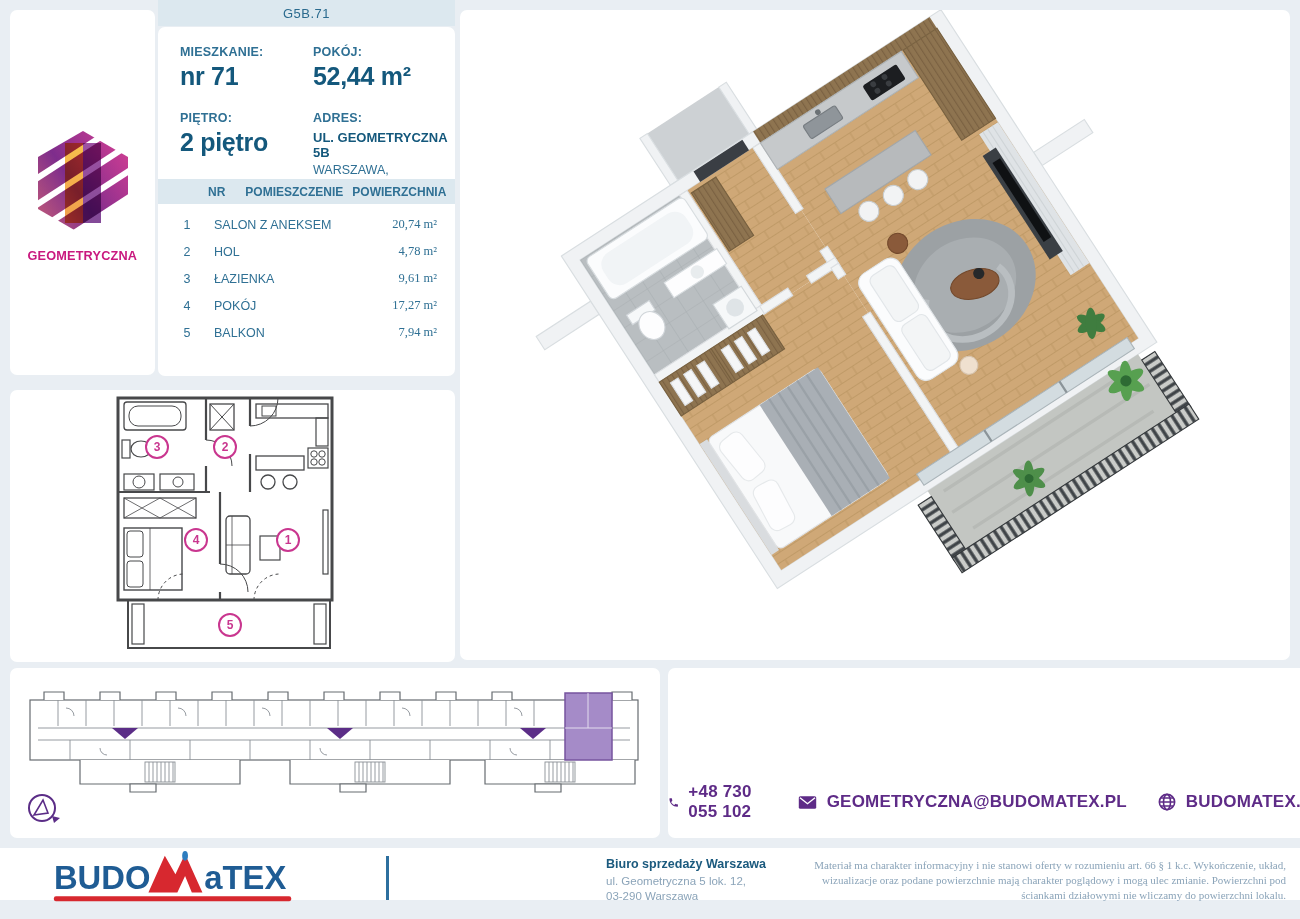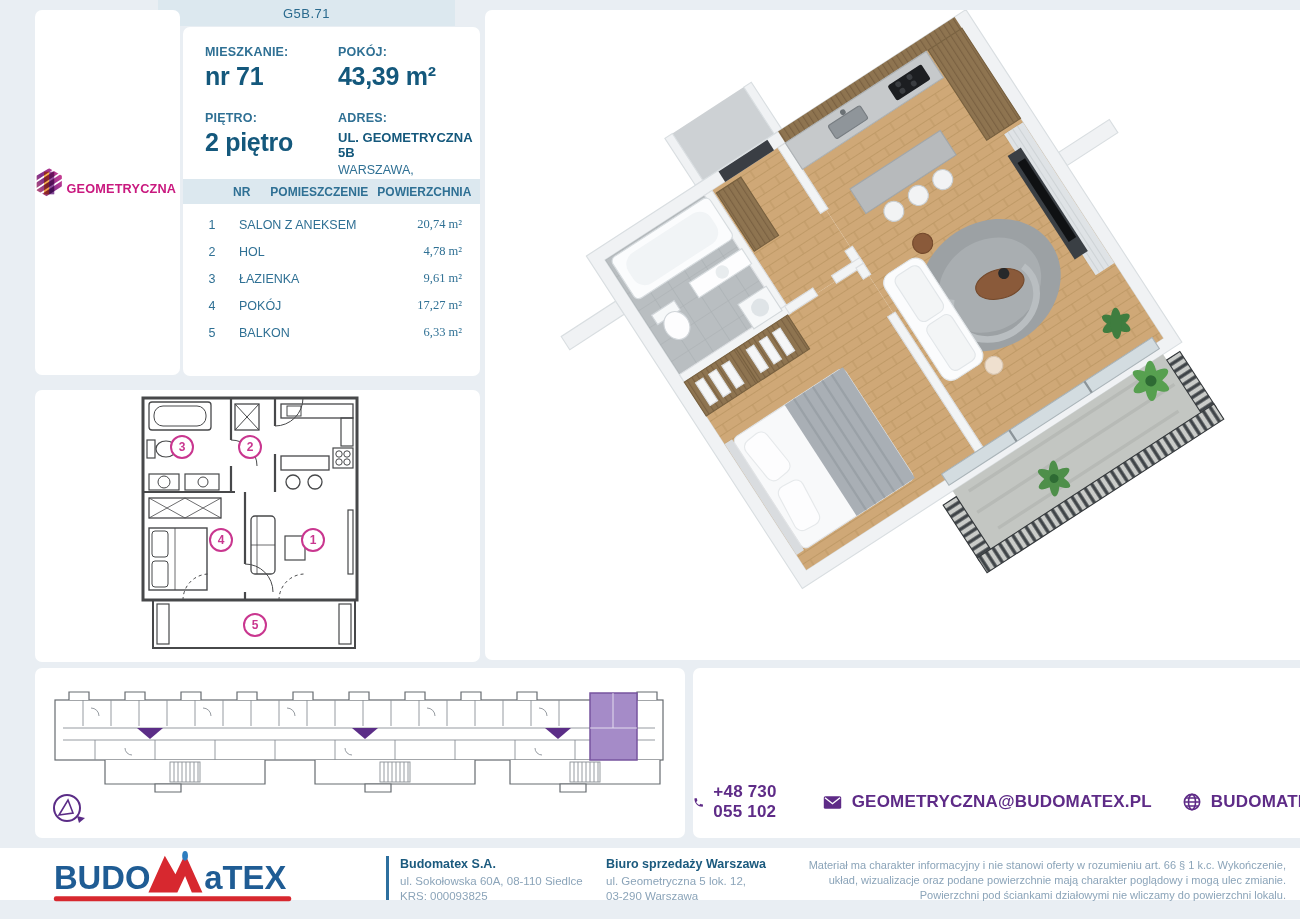--- a/index.html
+++ b/index.html
@@ -5,7 +5,7 @@
   html,body{margin:0;padding:0;}
   .page{position:relative;width:1300px;height:919px;background:#e9eef3;
         font-family:"Liberation Sans",sans-serif;overflow:hidden;}
-  .panel{position:absolute;background:#fff;border-radius:7px;margin-left:25px;}
+  .panel{position:absolute;background:#fff;border-radius:7px;}
 
   
   .title-strip{position:absolute;left:158px;top:0;width:297px;height:26px;

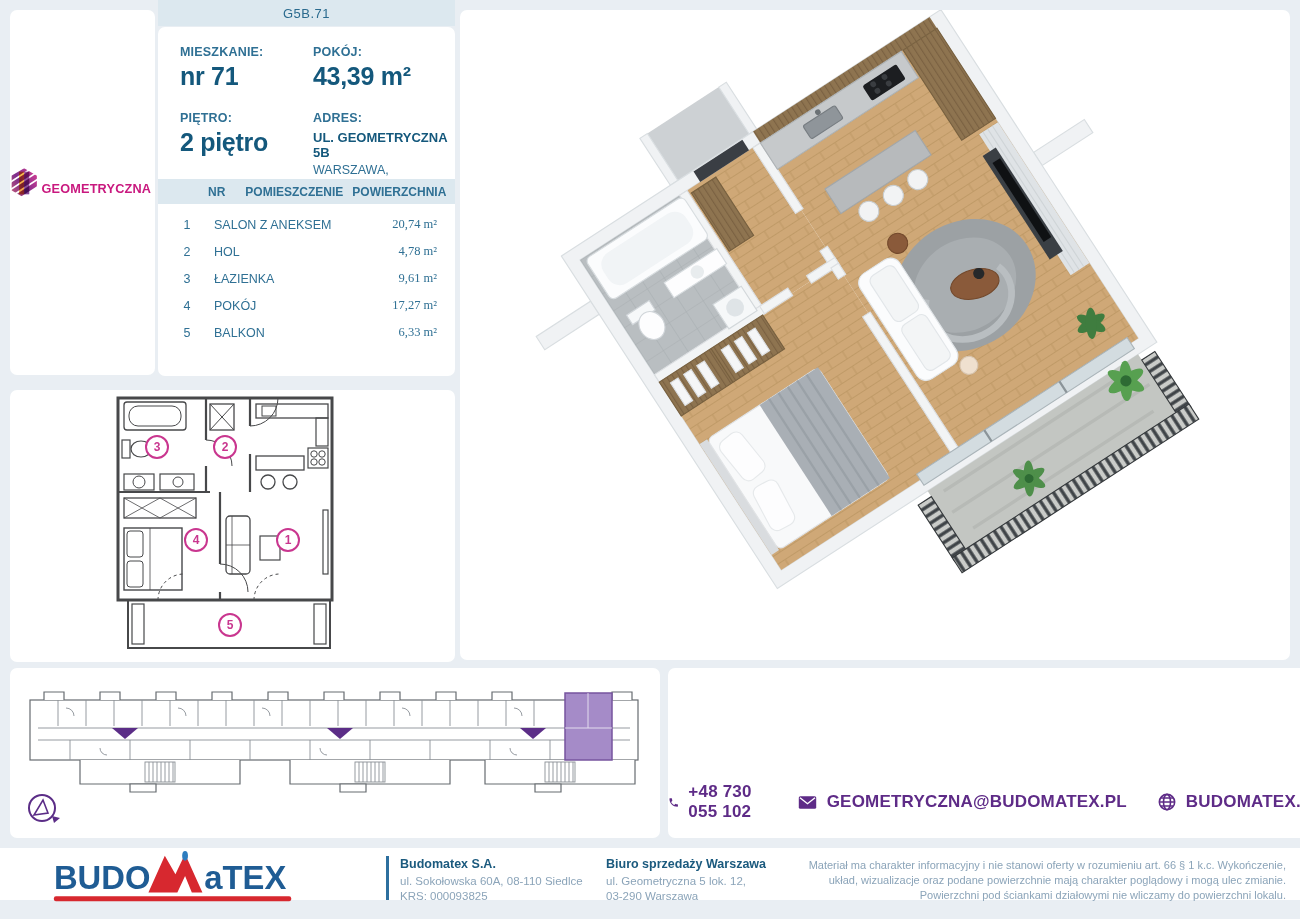--- a/index.html
+++ b/index.html
@@ -113,7 +113,7 @@
     </div>
     <div class="fld" style="left:155px;top:18px;">
       <div class="lbl">POKÓJ:</div>
-      <div class="val">43,39 m²</div>
+      <div class="val">52,44 m²</div>
     </div>
     <div class="fld" style="left:22px;top:84px;">
       <div class="lbl">PIĘTRO:</div>

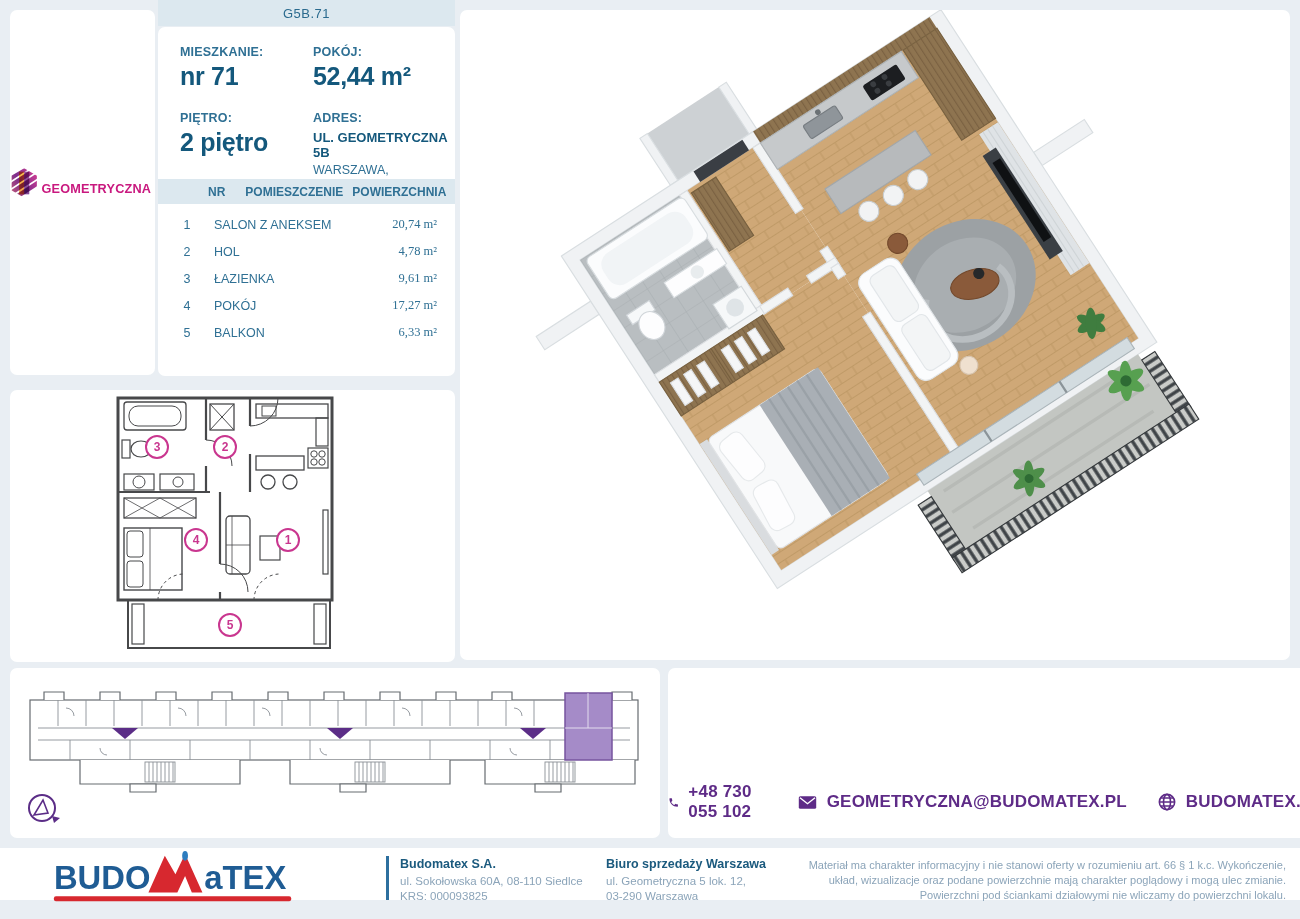--- a/index.html
+++ b/index.html
@@ -14,7 +14,7 @@
 
   
   .logo-box{left:10px;top:10px;width:145px;height:365px;}
-  .brand{position:absolute;left:0;right:0;top:118px;display:flex;align-items:center;}
+  .brand{position:absolute;left:0;right:0;top:118px;display:flex;flex-direction:column;align-items:center;}
   .brand-name{margin-top:10px;font-size:13.5px;font-weight:bold;color:#c9197f;
     letter-spacing:.2px;transform:scaleX(.94);}
 

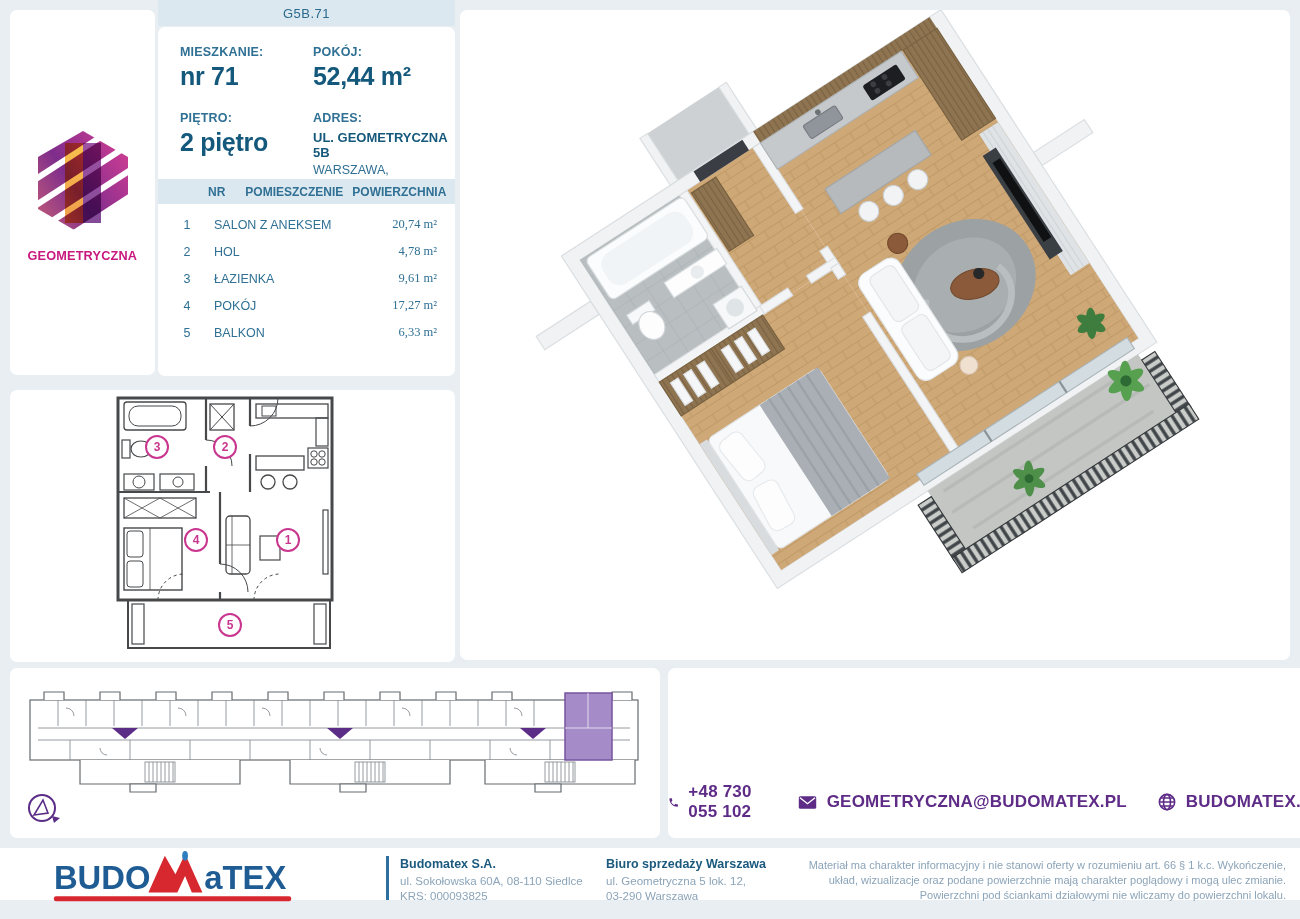--- a/index.html
+++ b/index.html
@@ -154,7 +154,7 @@
       <div class="t-row">
         <span class="t-nr">5</span>
         <span class="t-name">BALKON</span>
-        <span class="t-area">6,33 m²</span>
+        <span class="t-area">7,94 m²</span>
       </div>
     </div>
   </div>

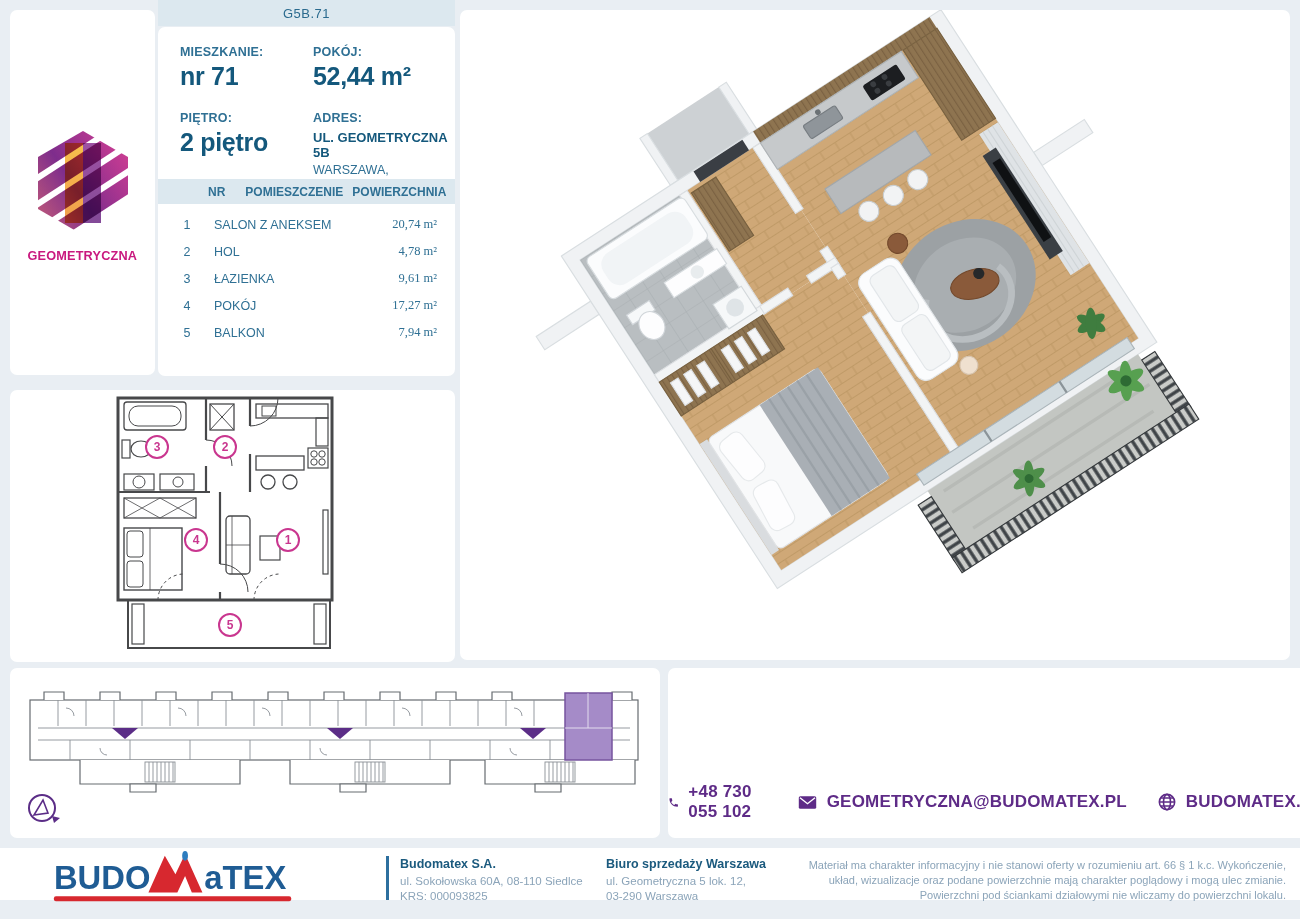--- a/index.html
+++ b/index.html
@@ -468,11 +468,6 @@
       <rect x="2" y="48" width="246" height="5" rx="2" fill="#d7282f"></rect>
     </svg>
     <div class="f-div"></div>
-    <div class="f-col f-company">
-      <div class="f-name">Budomatex S.A.</div>
-      <div>ul. Sokołowska 60A, 08-110 Siedlce</div>
-      <div>KRS: 000093825</div>
-    </div>
     <div class="f-col f-office">
       <div class="f-name">Biuro sprzedaży Warszawa</div>
       <div>ul. Geometryczna 5 lok. 12,</div>

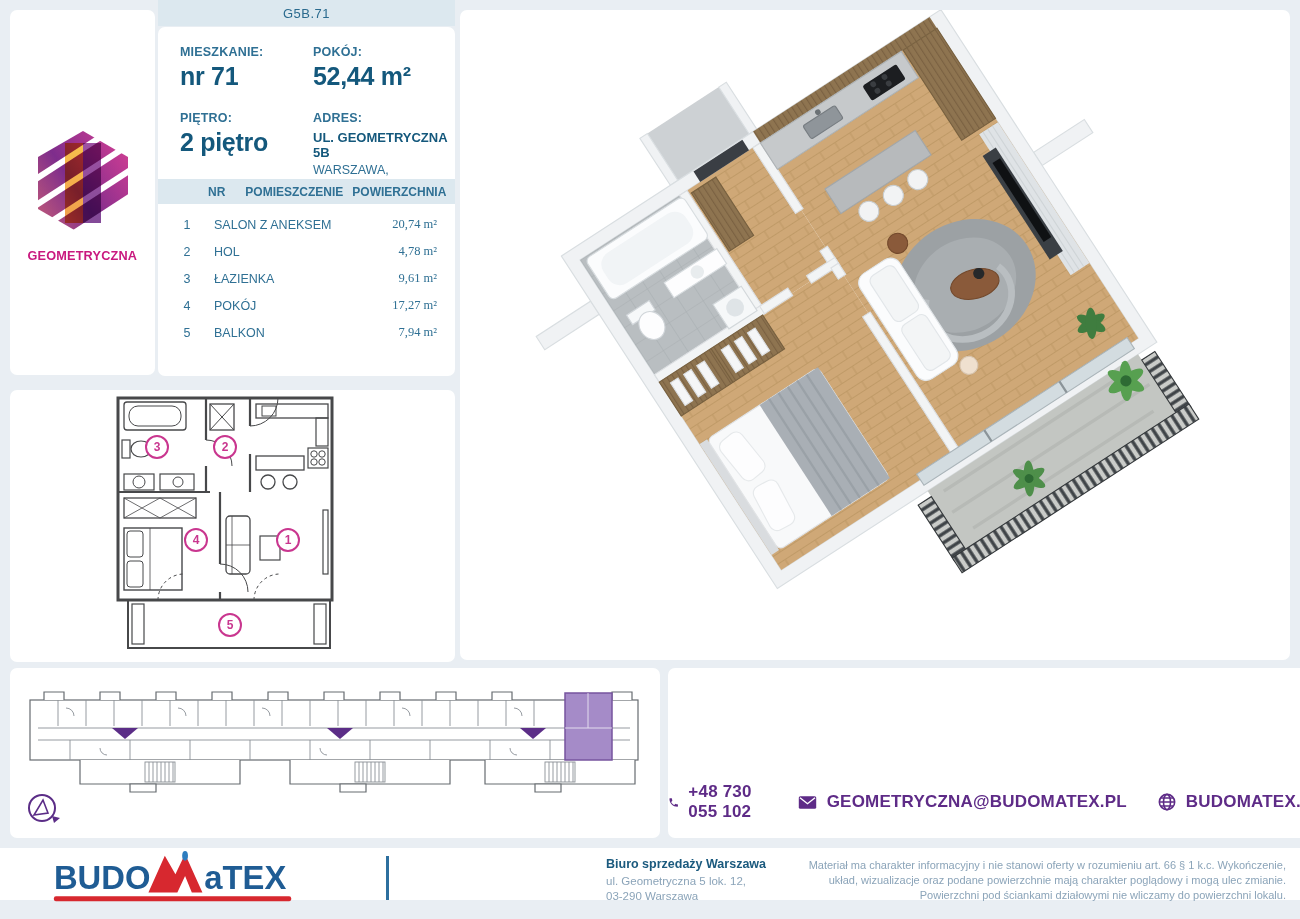--- a/index.html
+++ b/index.html
@@ -58,7 +58,7 @@
   .f-company{left:400px;}
   .f-office{left:606px;}
   .f-disclaimer{position:absolute;left:790px;right:14px;top:10px;text-align:right;
-    font-size:11px;color:#8ba4b9;line-height:15px;}
+    font-size:11px;color:#8ba4b9;line-height:15px;font-family:Liberation Serif, serif;}
 </style>
 </head>
 <body>

